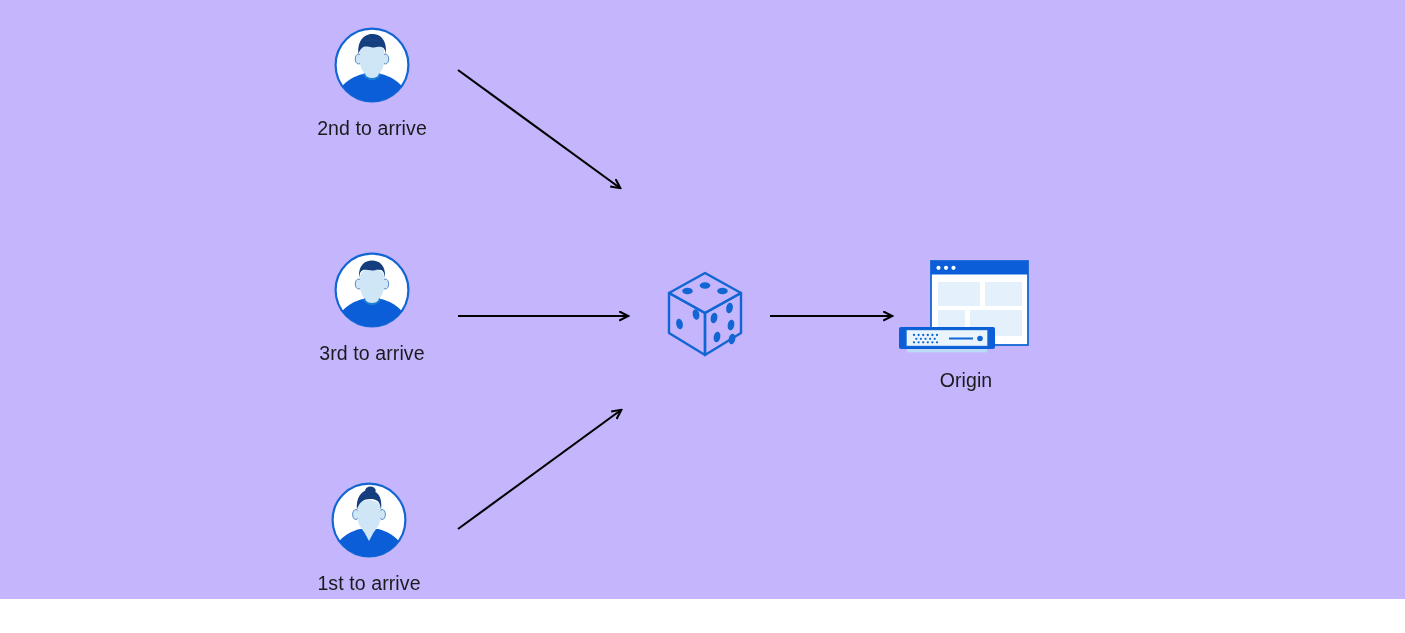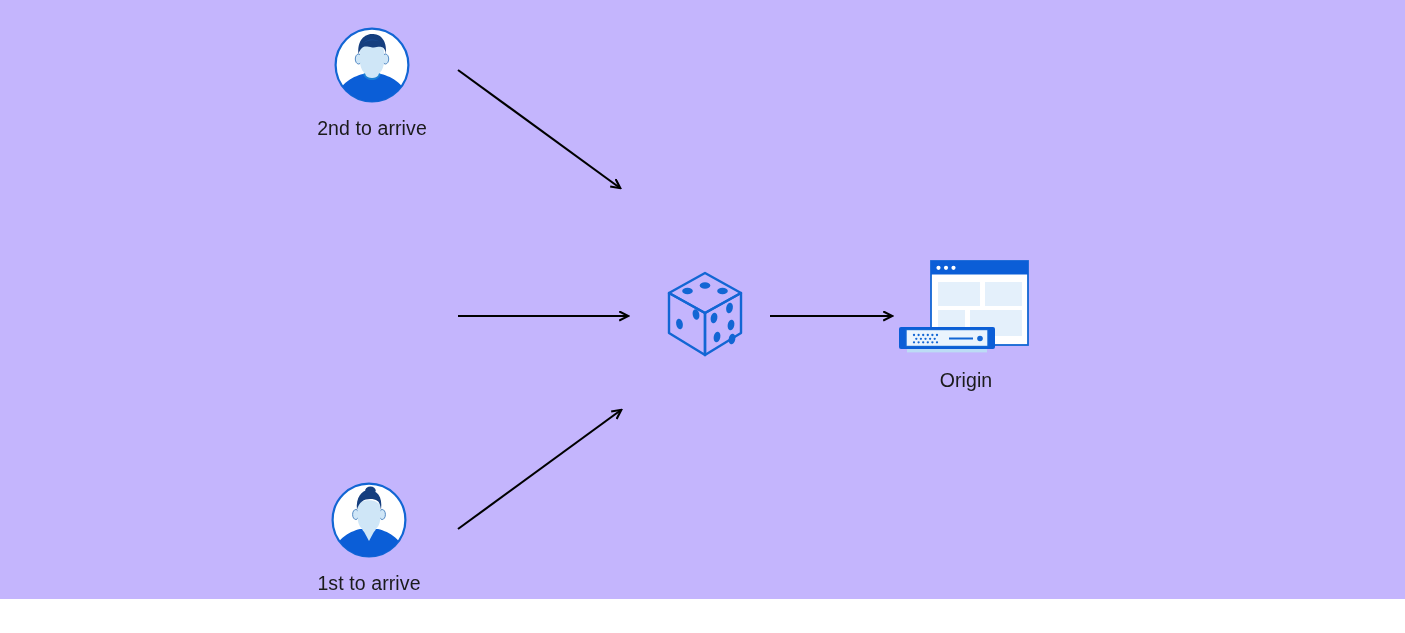--- a/index.html
+++ b/index.html
@@ -95,6 +95,27 @@
     <span class="node-label">2nd to arrive</span>
   </div>
 
+  <div class="node avatar-node" style="left:292px; top:251px;">
+    <span class="icon-wrap">
+      <svg width="78" height="78" viewBox="0 0 78 78">
+        <circle cx="39" cy="39" r="36.4" fill="#ffffff" stroke="#1266d4" stroke-width="2.2"></circle>
+        <clipPath id="clipB">
+            <circle cx="39" cy="39" r="36.4"></circle>
+          </clipPath>
+        <g clip-path="url(#clipB)">
+          <path d="M2 78 C4 59 18 51 30 48 L48 48 C60 51 74 59 76 78 Z" fill="#0b5ed7"></path>
+          <path d="M30 48 C33 56 45 56 48 48 L44 46 L34 46 Z" fill="#1b7fd4"></path>
+          <path d="M32.5 38 L32.5 49 C34.5 53 43.5 53 45.5 49 L45.5 38 Z" fill="#cfe6f7"></path>
+          <ellipse cx="25.6" cy="33" rx="3.3" ry="5" fill="#cfe6f7" stroke="#2f6fb5" stroke-width="0.8"></ellipse>
+          <ellipse cx="52.4" cy="33" rx="3.3" ry="5" fill="#cfe6f7" stroke="#2f6fb5" stroke-width="0.8"></ellipse>
+          <path d="M27 26 C27 15 51 15 51 26 L51 35 C51 45 45 50 39 50 C33 50 27 45 27 35 Z" fill="#cfe6f7"></path>
+
+          <path d="M26 27 C25 14 32 9.5 39 9.5 C46 9.5 53 14 52 27 C51.4 22.6 50.4 19.6 48 19 C44 18 42 19.4 39 19.4 C36 19.4 33 18.2 30 19 C27.6 19.7 26.6 22.6 26 27 Z" fill="#153e7e"></path>
+        </g>
+      </svg>
+    </span>
+    <span class="node-label">3rd to arrive</span>
+  </div>
 
   <div class="node avatar-node" style="left:289px; top:481px;">
     <span class="icon-wrap">

